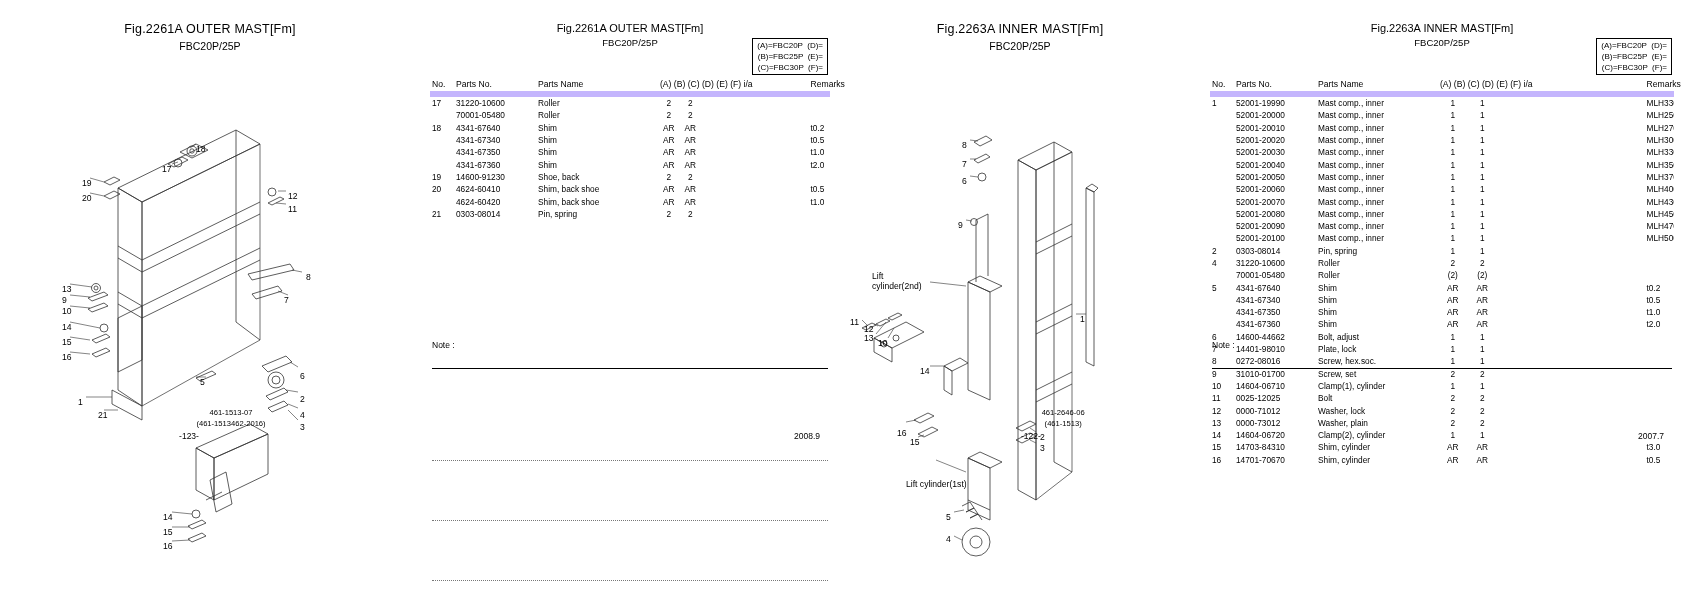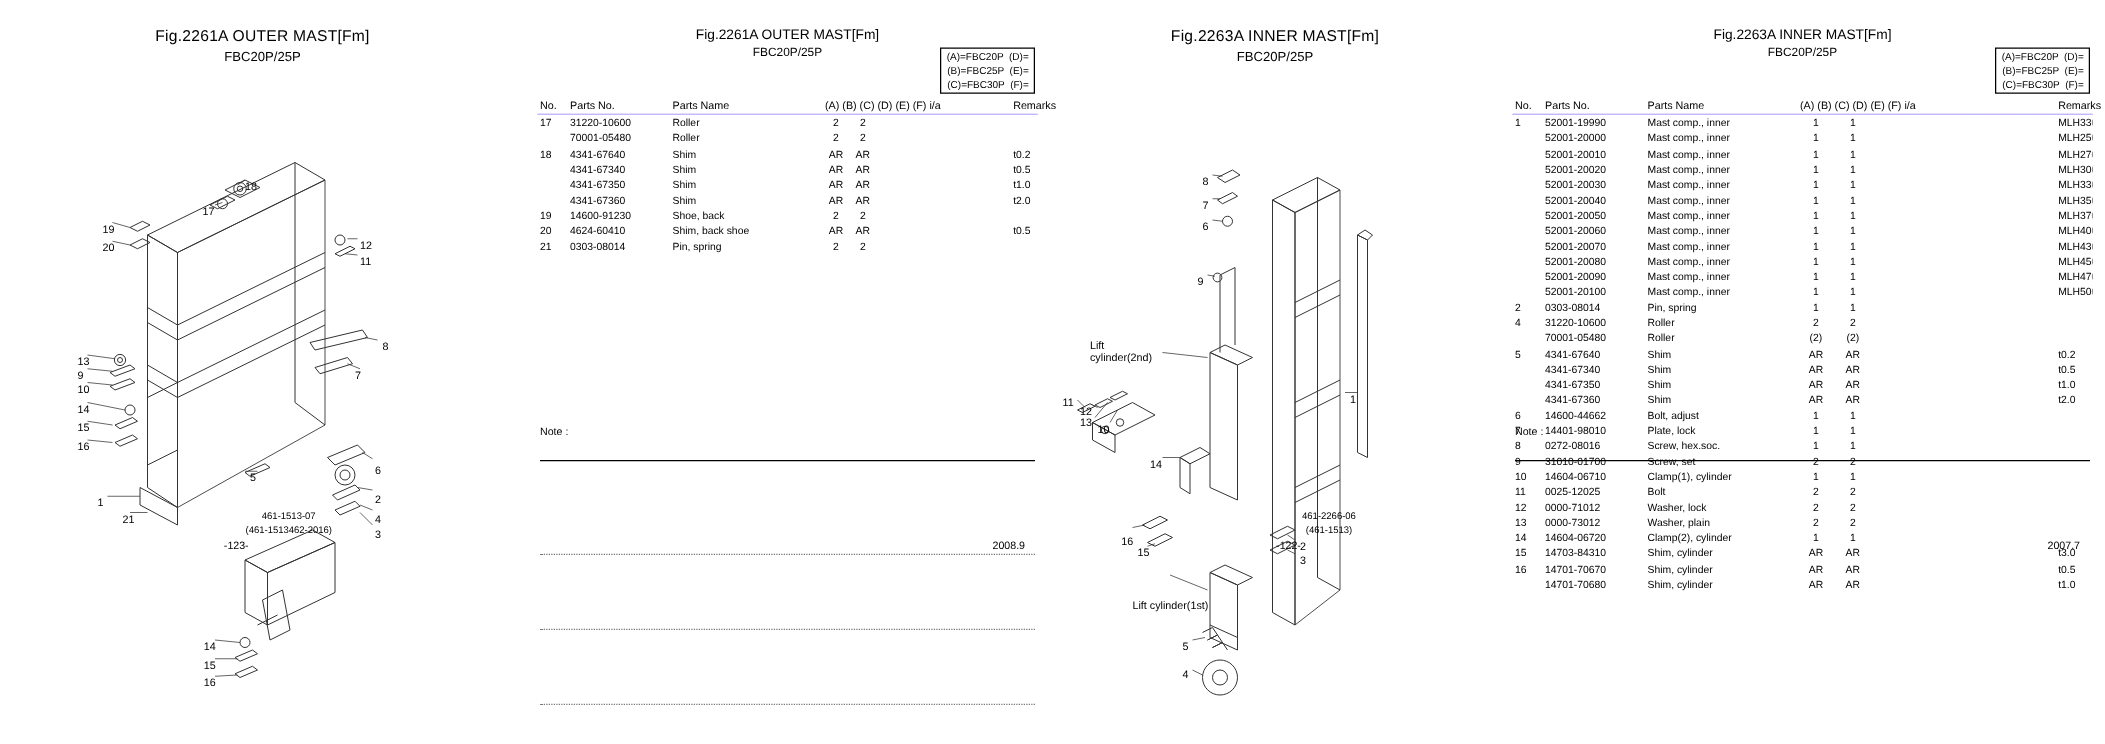--- a/index.html
+++ b/index.html
@@ -83,7 +83,7 @@
   table.parts th {
     font-weight: normal;
     text-align: left;
-    border-bottom: 1px solid #c4b5fd;
+    border-bottom: 6px solid #c4b5fd;
     padding: 1px 2px 2px 2px;
     font-size: 8.6px;
     white-space: nowrap;

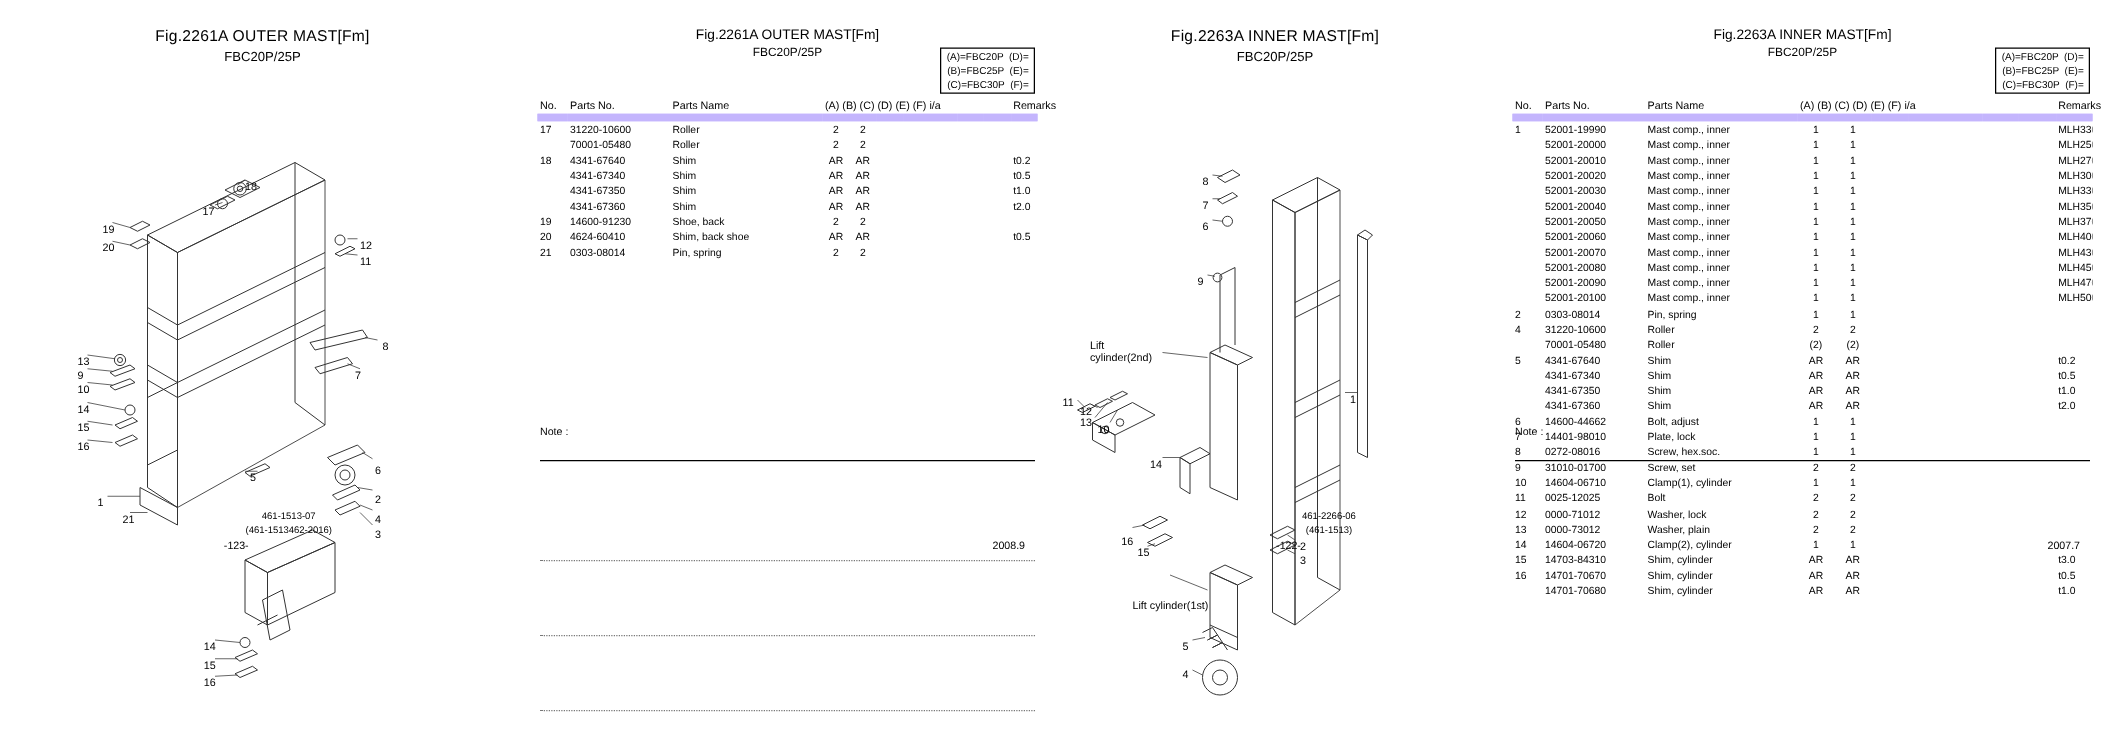--- a/index.html
+++ b/index.html
@@ -417,6 +417,19 @@
               <td class="c-rem">t0.5</td>
             </tr>
             <tr>
+              <td class="c-no"></td>
+              <td class="c-pno">4624-60420</td>
+              <td class="c-pname">Shim, back shoe</td>
+              <td class="c-a">AR</td>
+              <td class="c-b">AR</td>
+              <td class="c-c"></td>
+              <td class="c-d"></td>
+              <td class="c-e"></td>
+              <td class="c-f"></td>
+              <td class="c-ia"></td>
+              <td class="c-rem">t1.0</td>
+            </tr>
+            <tr>
               <td class="c-no">21</td>
               <td class="c-pno">0303-08014</td>
               <td class="c-pname">Pin, spring</td>

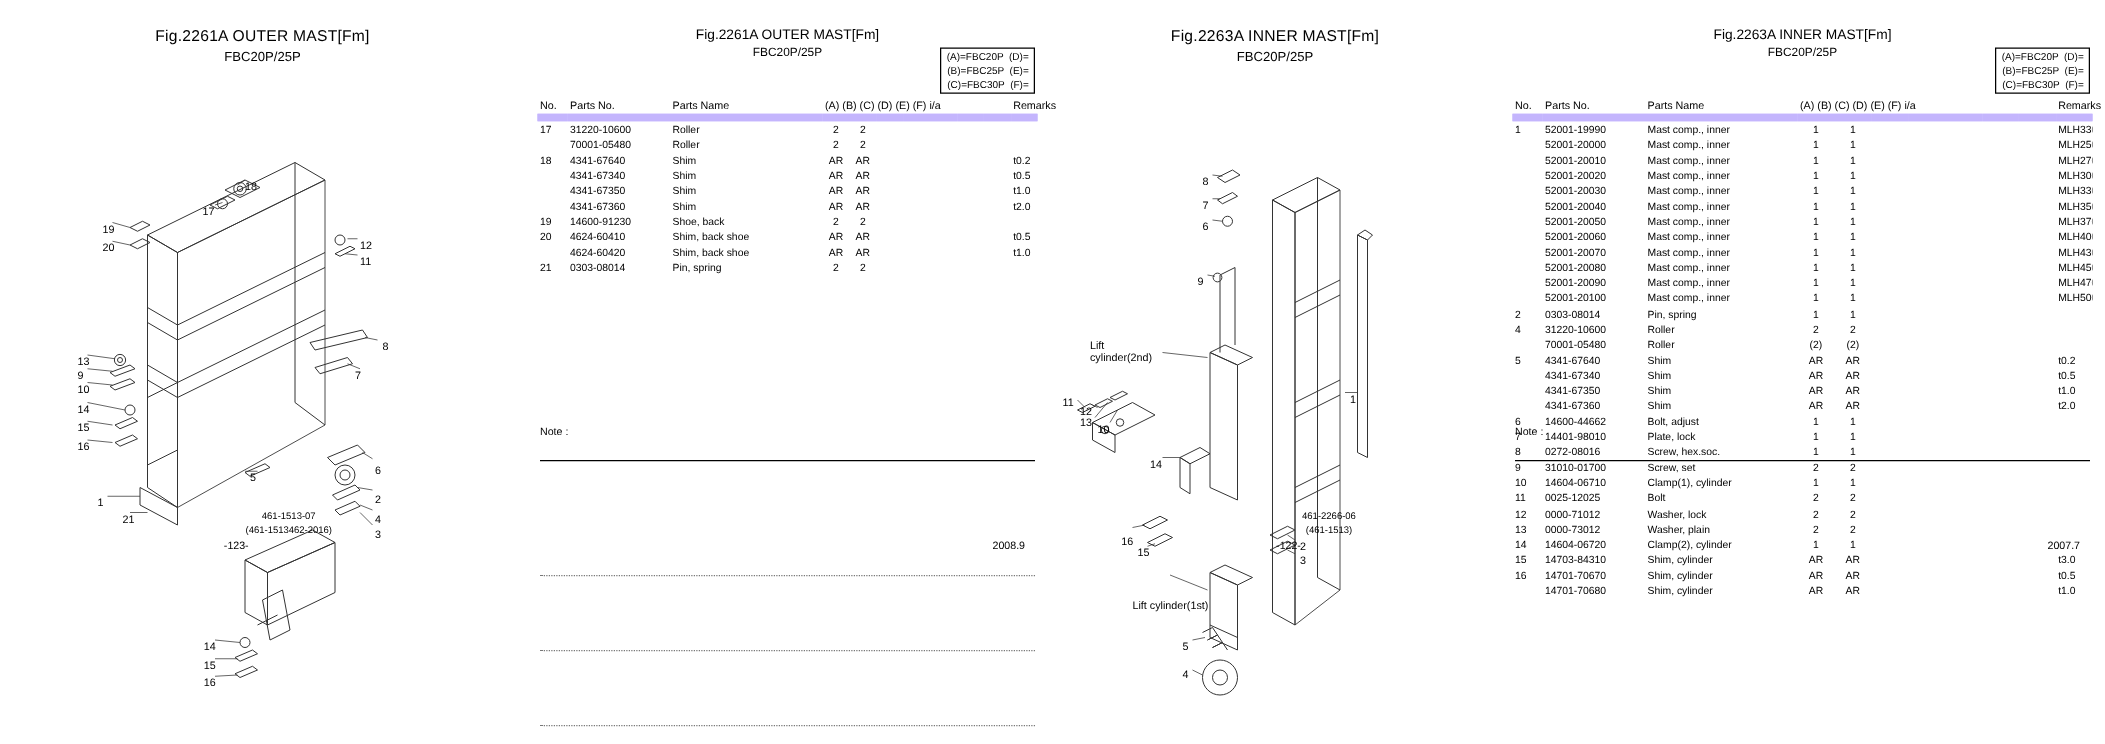--- a/index.html
+++ b/index.html
@@ -561,7 +561,7 @@
         <div class="lbl" style="left: 106px; top: 534px;">4</div>
       </div>
 
-    <div class="foot-code" style="left:62%;">461-2266-06
+    <div class="foot-code" style="left:62%;">461-2646-06
 (461-1513)</div>
     <div class="foot-page" style="left:53%;transform:translateX(-50%);">-122-</div>
   </div>

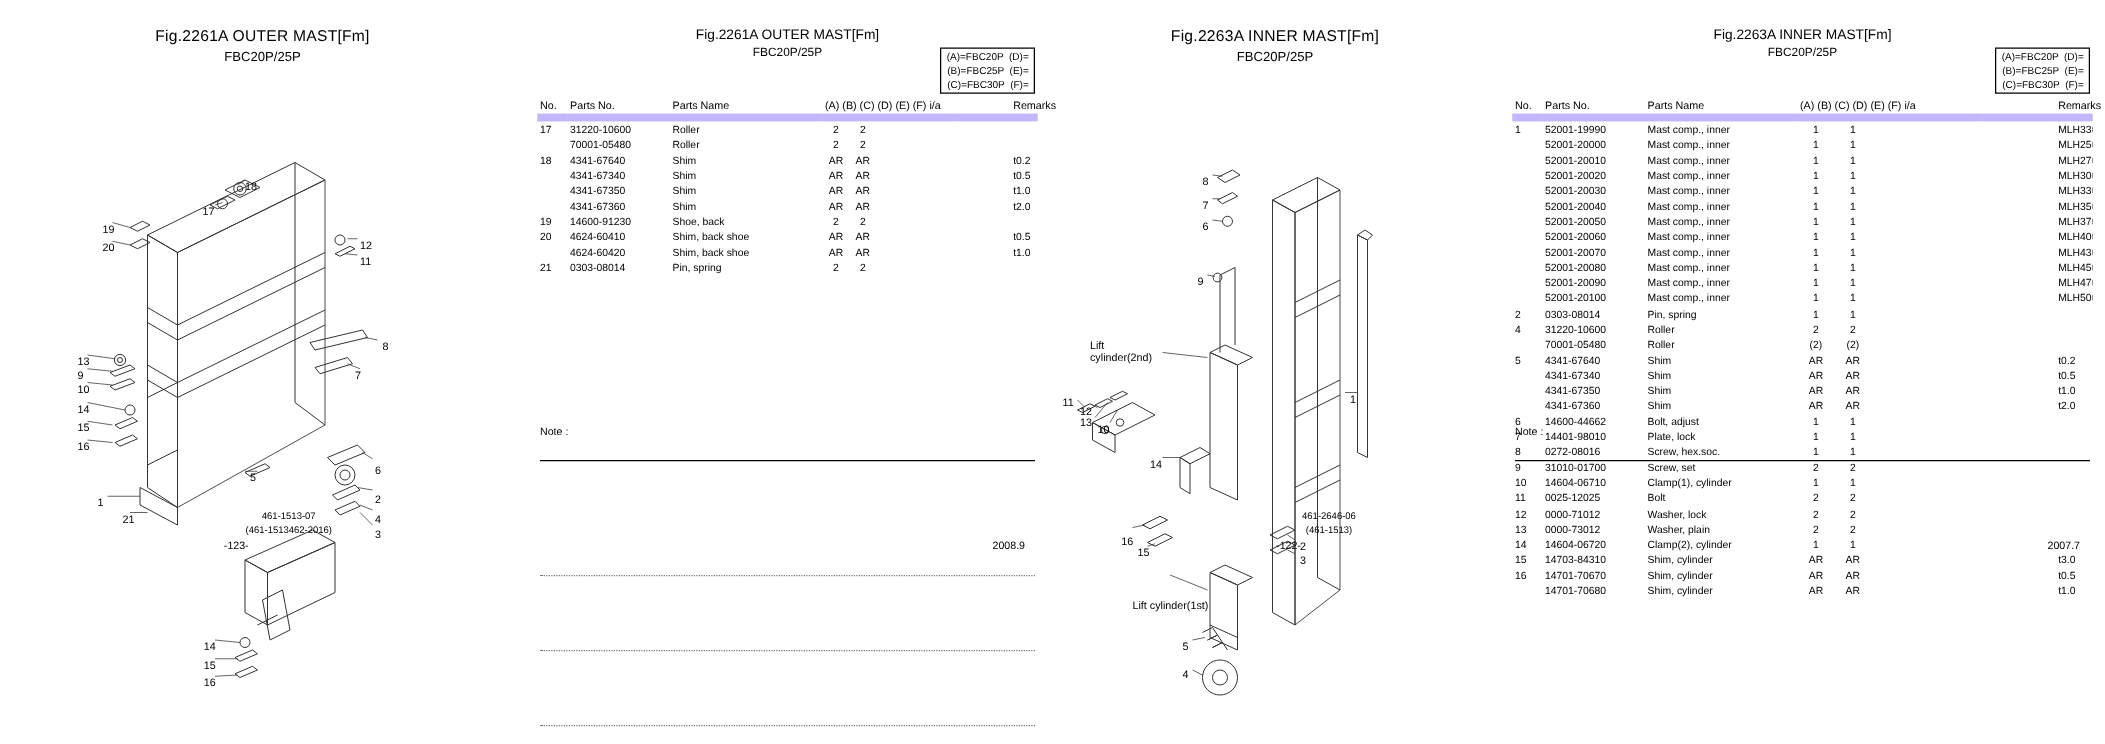--- a/index.html
+++ b/index.html
@@ -979,19 +979,6 @@
               <td class="c-ia"></td>
               <td class="c-rem">t0.5</td>
             </tr>
-            <tr>
-              <td class="c-no"></td>
-              <td class="c-pno">14701-70680</td>
-              <td class="c-pname">Shim, cylinder</td>
-              <td class="c-a">AR</td>
-              <td class="c-b">AR</td>
-              <td class="c-c"></td>
-              <td class="c-d"></td>
-              <td class="c-e"></td>
-              <td class="c-f"></td>
-              <td class="c-ia"></td>
-              <td class="c-rem">t1.0</td>
-            </tr>
           </tbody>
       </table>
     </div>

